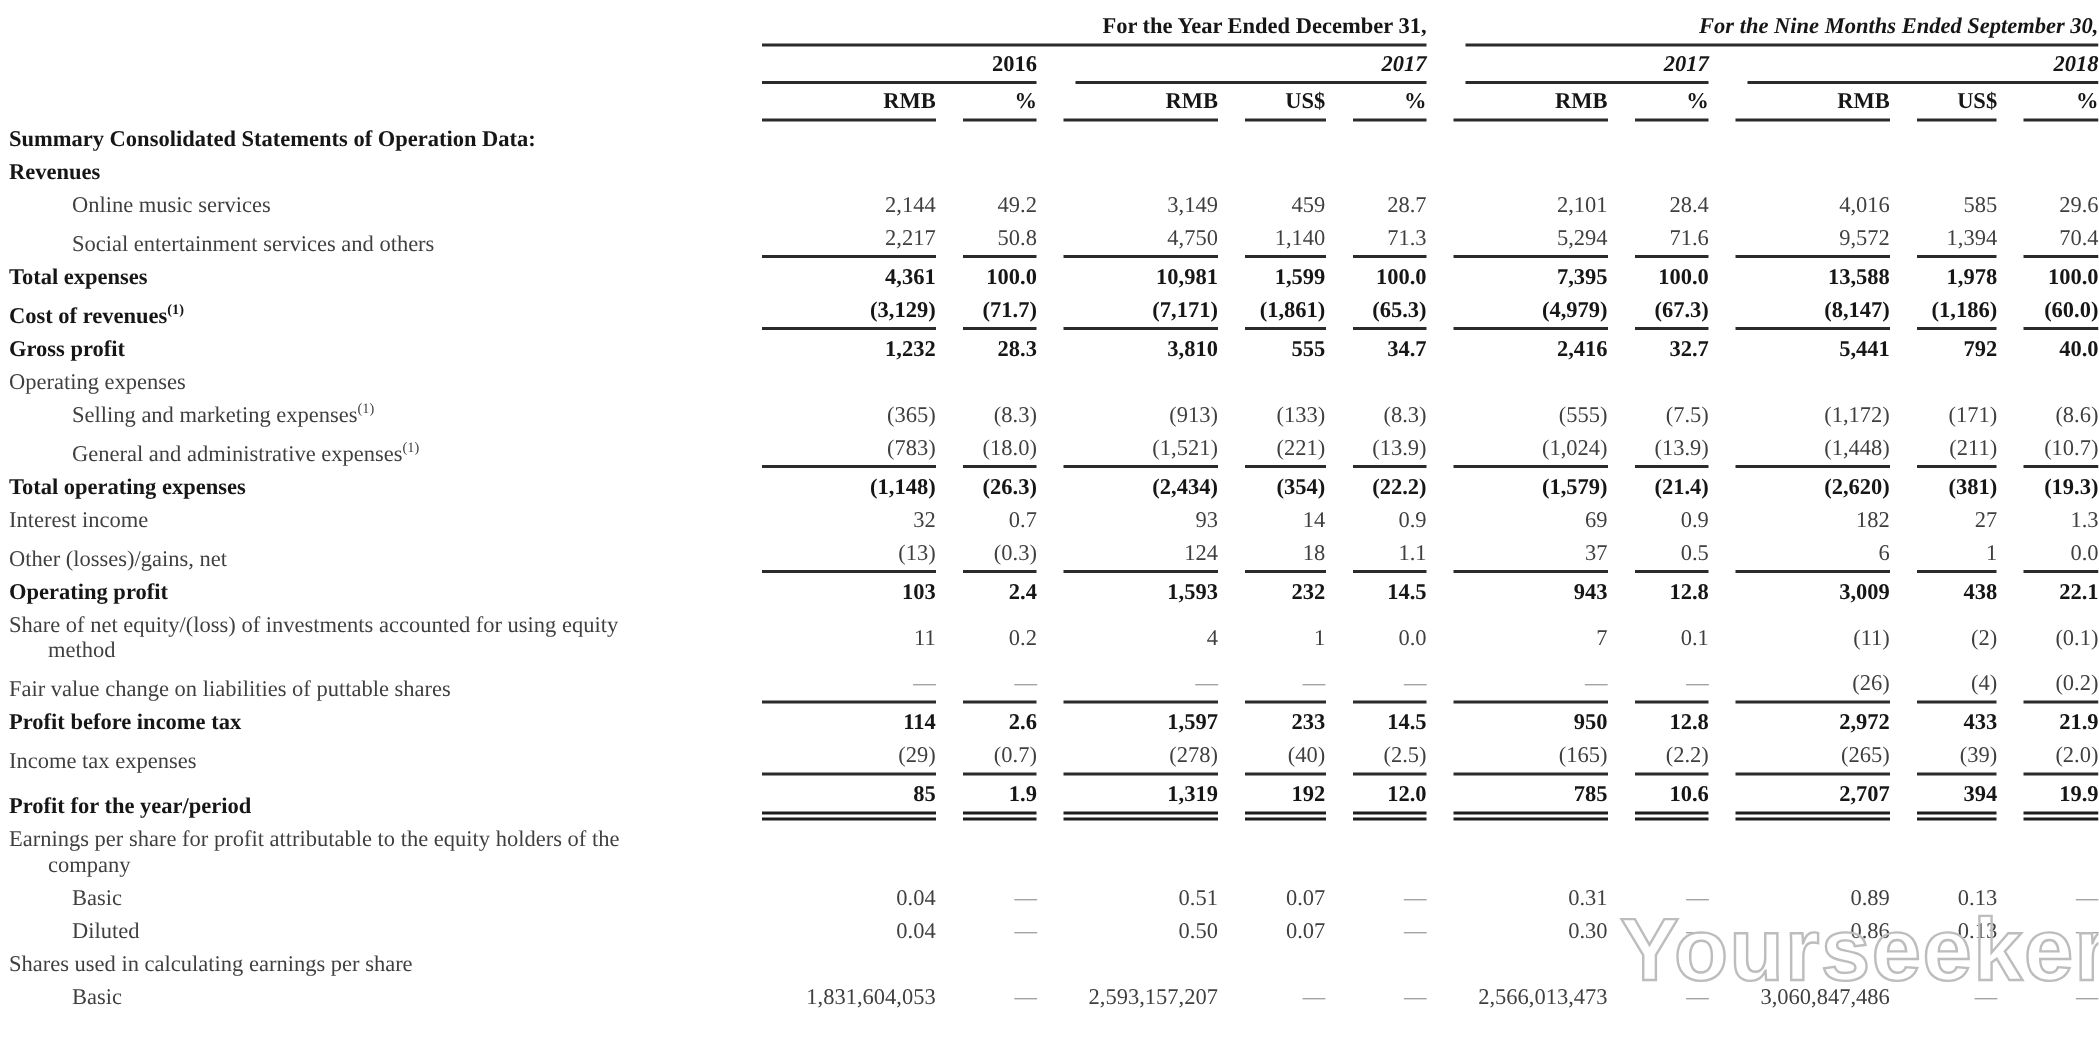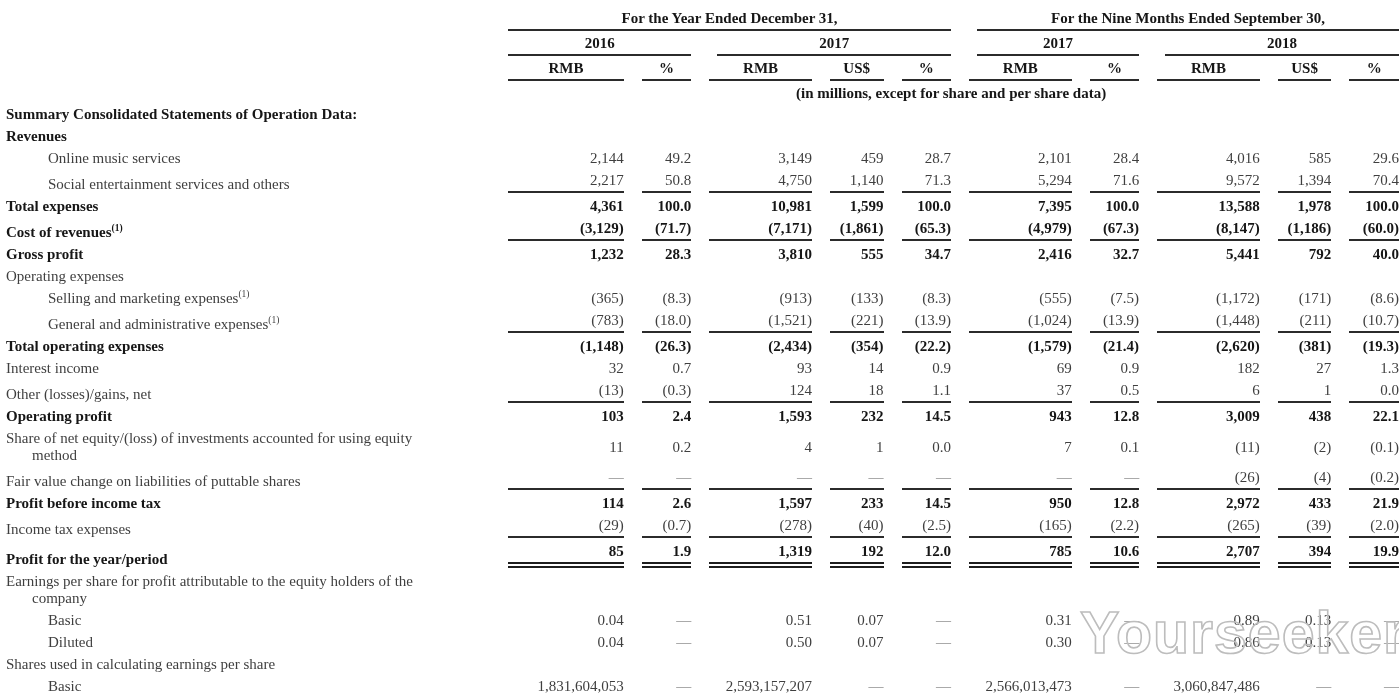--- a/index.html
+++ b/index.html
@@ -33,7 +33,7 @@
   .mlSm  { margin-left: 5px; }
   .mlMed { margin-left: 18px; }
   .mlBig { margin-left: 26px; }
-  .ctr { text-align: center; }
+  .ctr { text-align: right; }
   tr.vmid td { vertical-align: middle; }
   tr.hd td { padding: 2px 0 2px 0; }
   

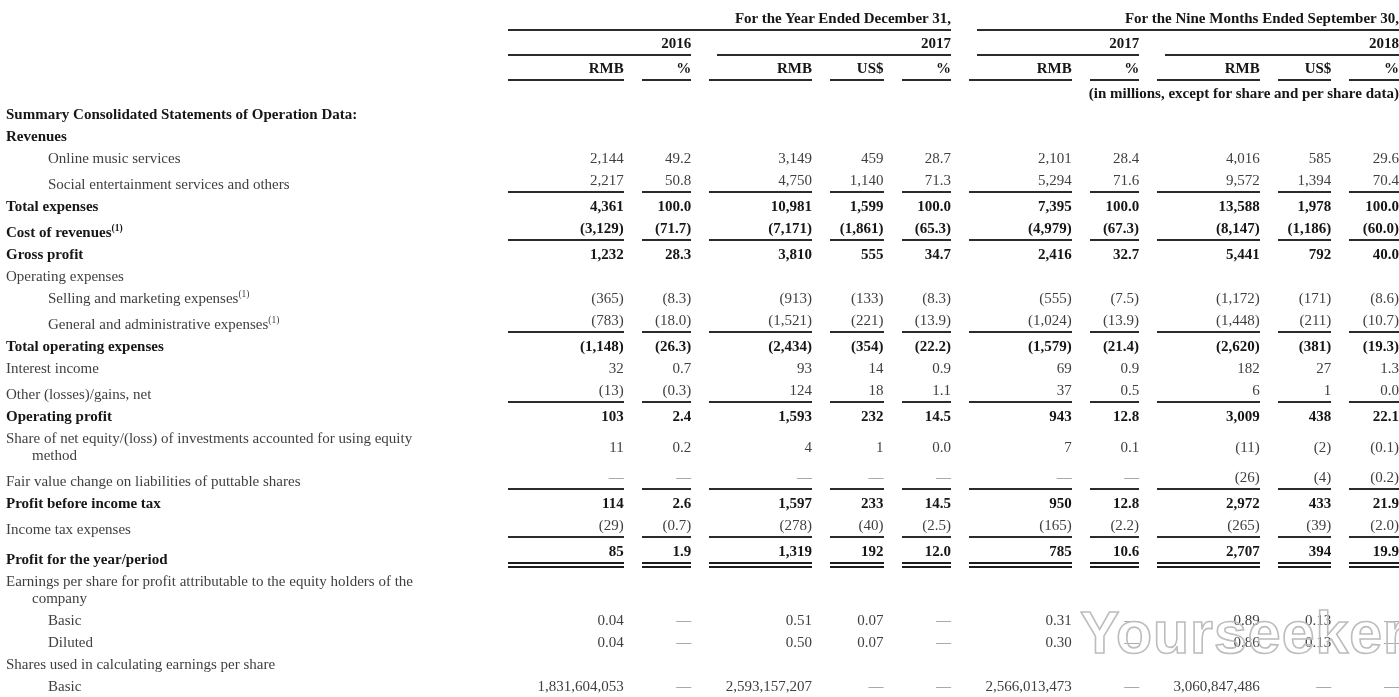--- a/index.html
+++ b/index.html
@@ -32,7 +32,7 @@
   tr.body td:nth-child(2) .u, tr.body td:nth-child(2) .uu { margin-left: 5px; }
   .mlSm  { margin-left: 5px; }
   .mlMed { margin-left: 18px; }
-  .mlBig { margin-left: 26px; }
+  .mlBig { margin-left: 26px; font-style: italic; }
   .ctr { text-align: right; }
   tr.vmid td { vertical-align: middle; }
   tr.hd td { padding: 2px 0 2px 0; }

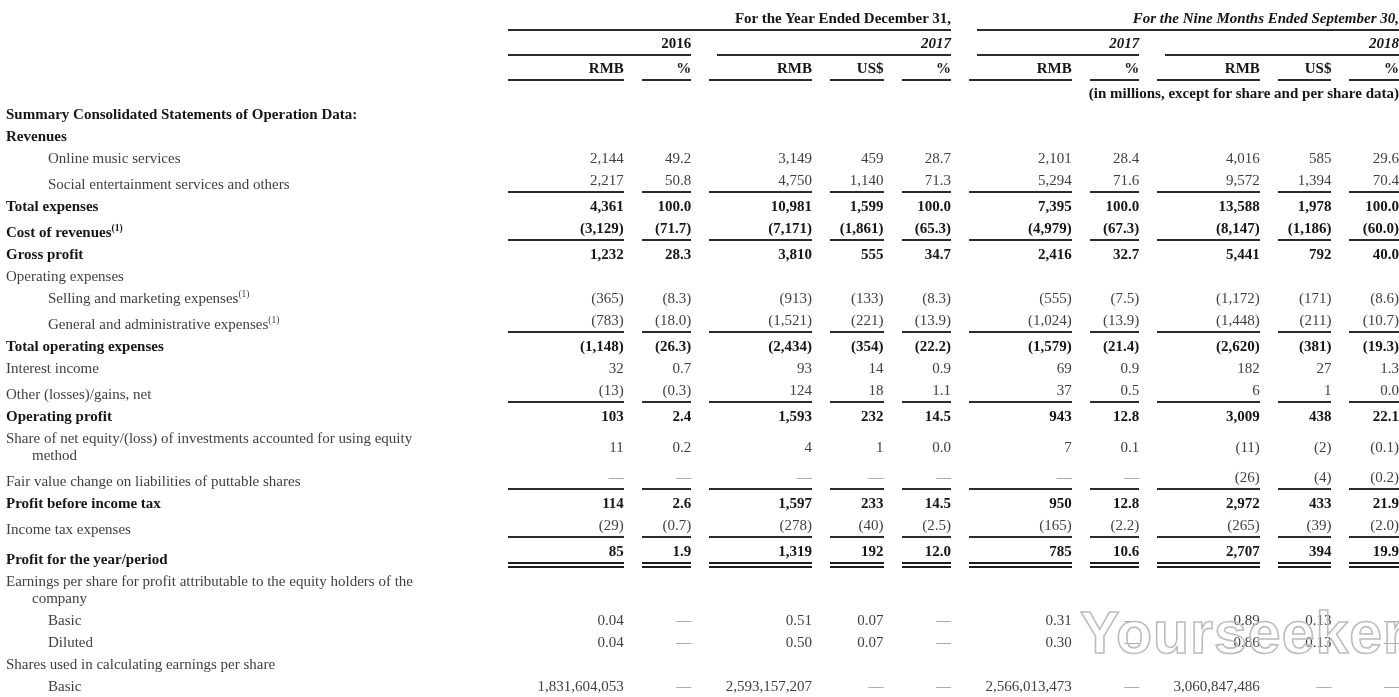--- a/index.html
+++ b/index.html
@@ -123,10 +123,6 @@
           <div class="u ctr mlMed"><span class="b">%</span></div>
         </td>
       </tr>
-      <tr class="hd">
-        <td class="lbl"></td>
-        <td colspan="10" class="ctr"><span class="b">(in millions, except for share and per share data)</span></td>
-      </tr>
       <tr class="body">
         <td class="lbl"><span class="b">Summary Consolidated Statements of Operation Data:</span></td>
         <td class="num"><span class="b"></span></td>

